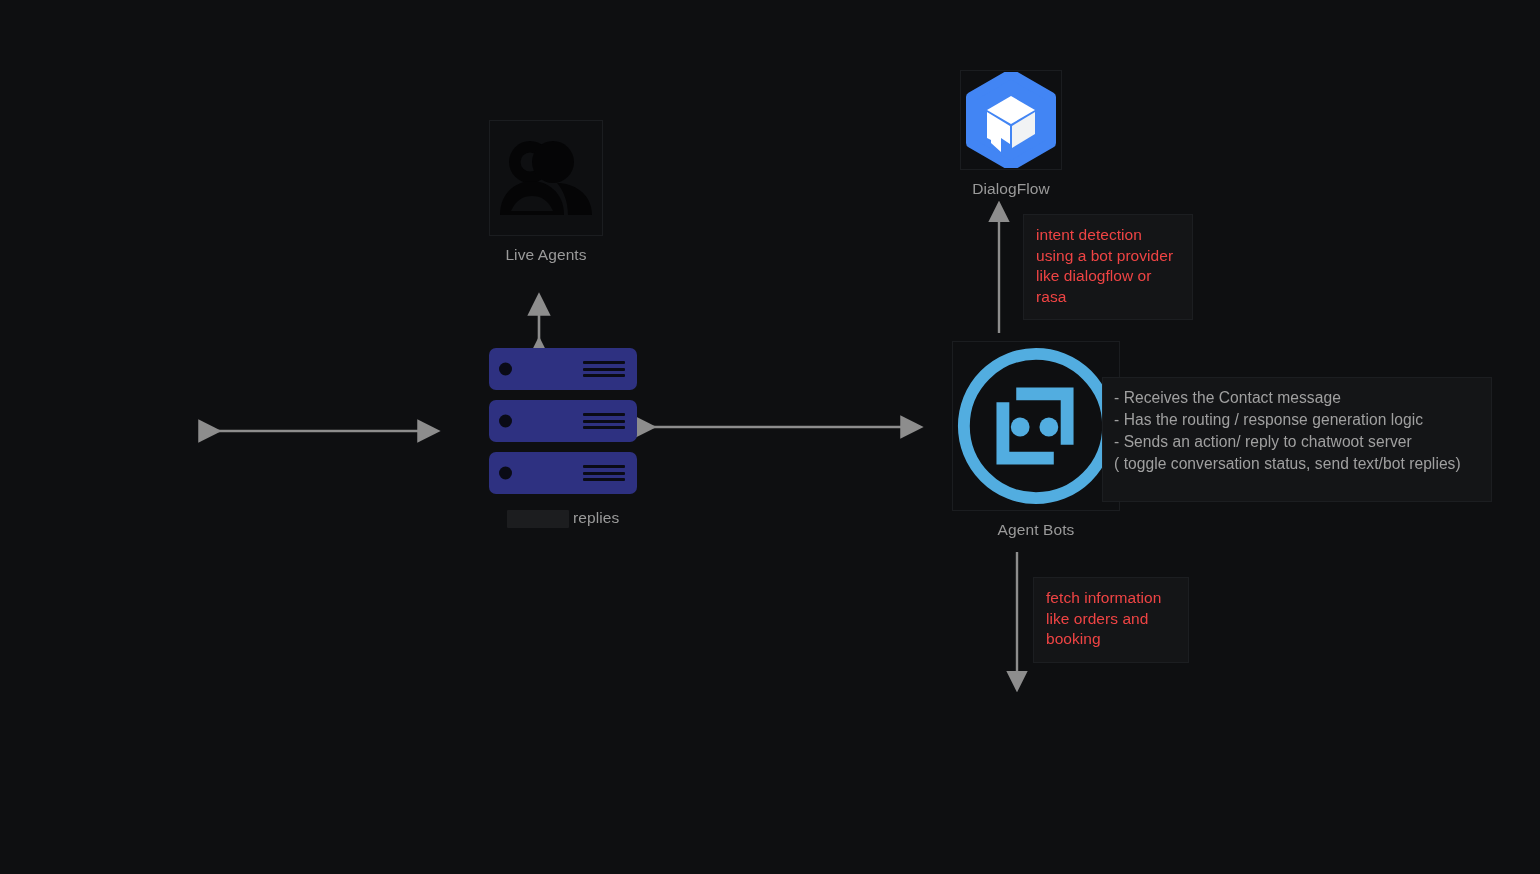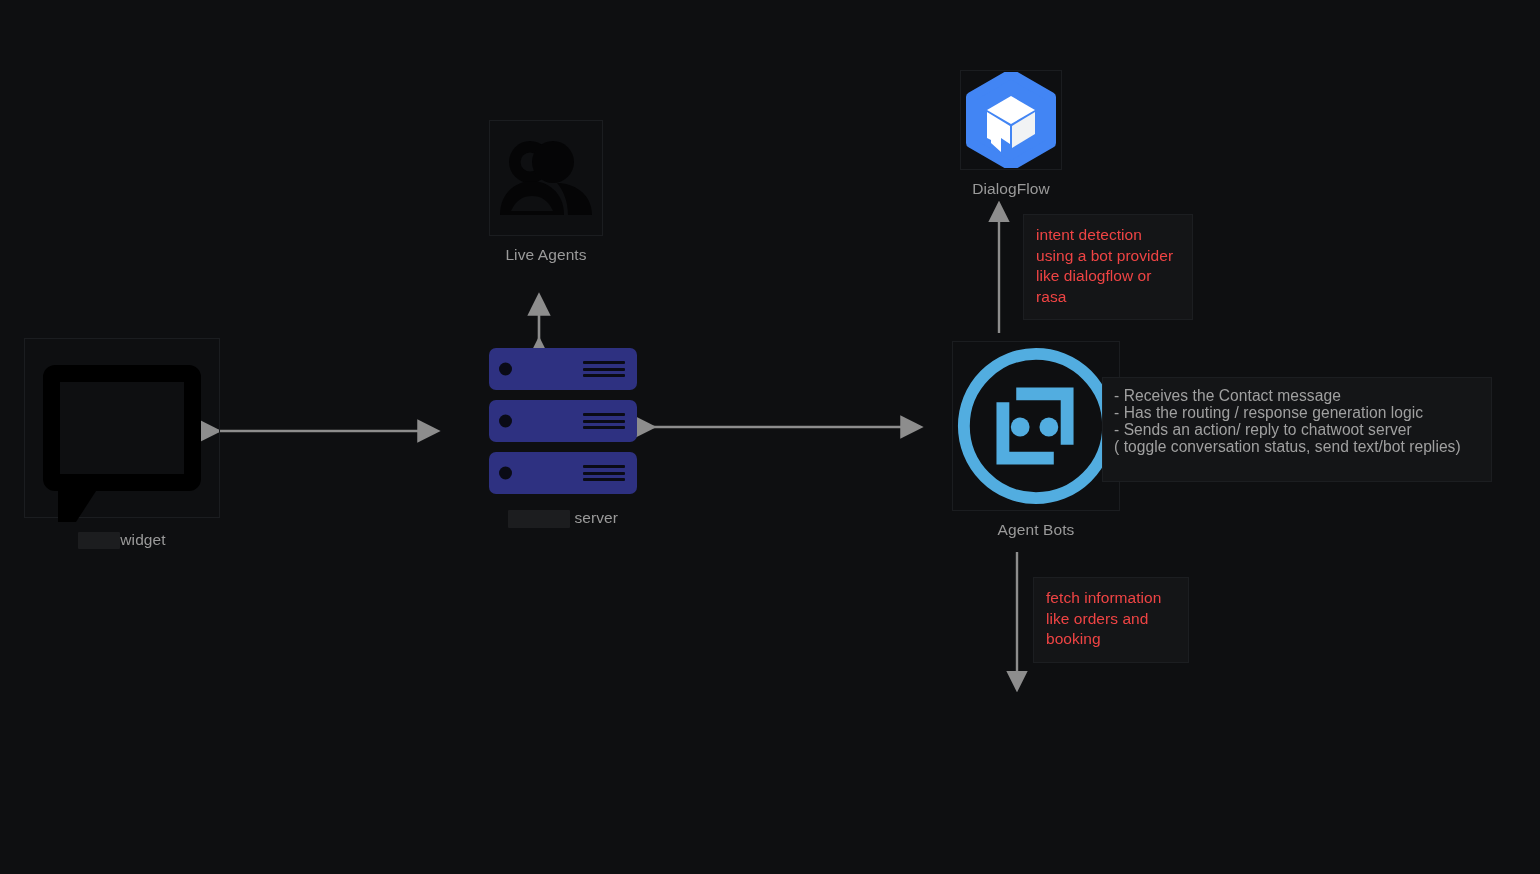--- a/index.html
+++ b/index.html
@@ -144,7 +144,7 @@
     border: 1px solid #1c1e21;
     color: #a0a0a0;
     font-size: 15.6px;
-    line-height: 17px;
+    line-height: 22px;
     padding: 9px 12px 26px 11px;
     white-space: pre-line;
     letter-spacing: .05px;

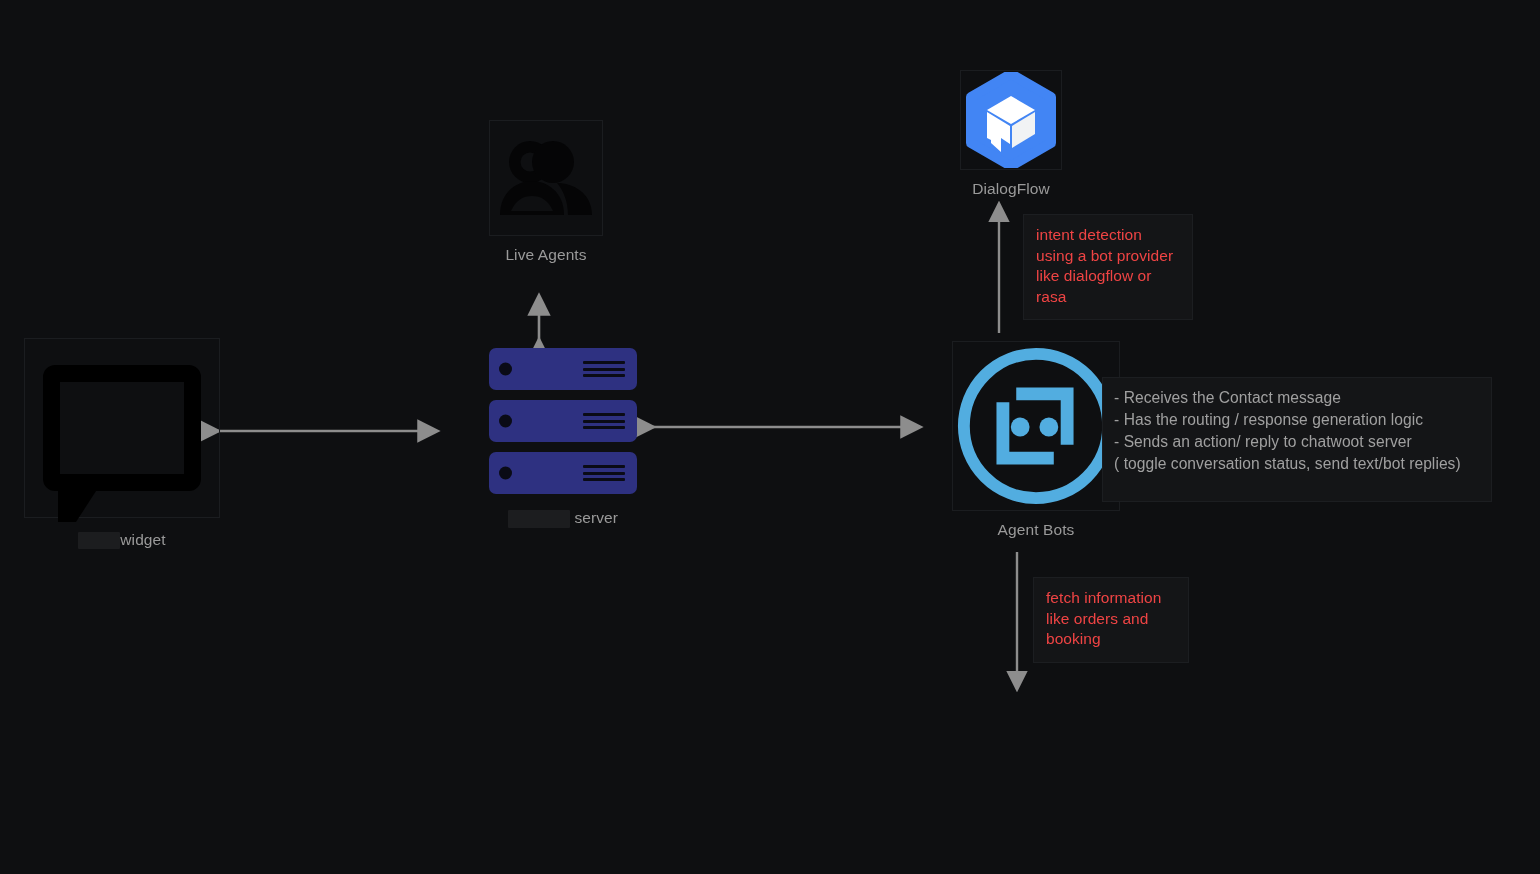--- a/index.html
+++ b/index.html
@@ -241,7 +241,7 @@
           </span>
       </div>
     </div>
-    <div class="node-label"><span class="redact"></span>&nbsp;<span>server</span></div>
+    <div class="node-label"><span class="redact"></span>&nbsp;<span>replies</span></div>
   </div>
 
   <div class="node" id="bots-node">

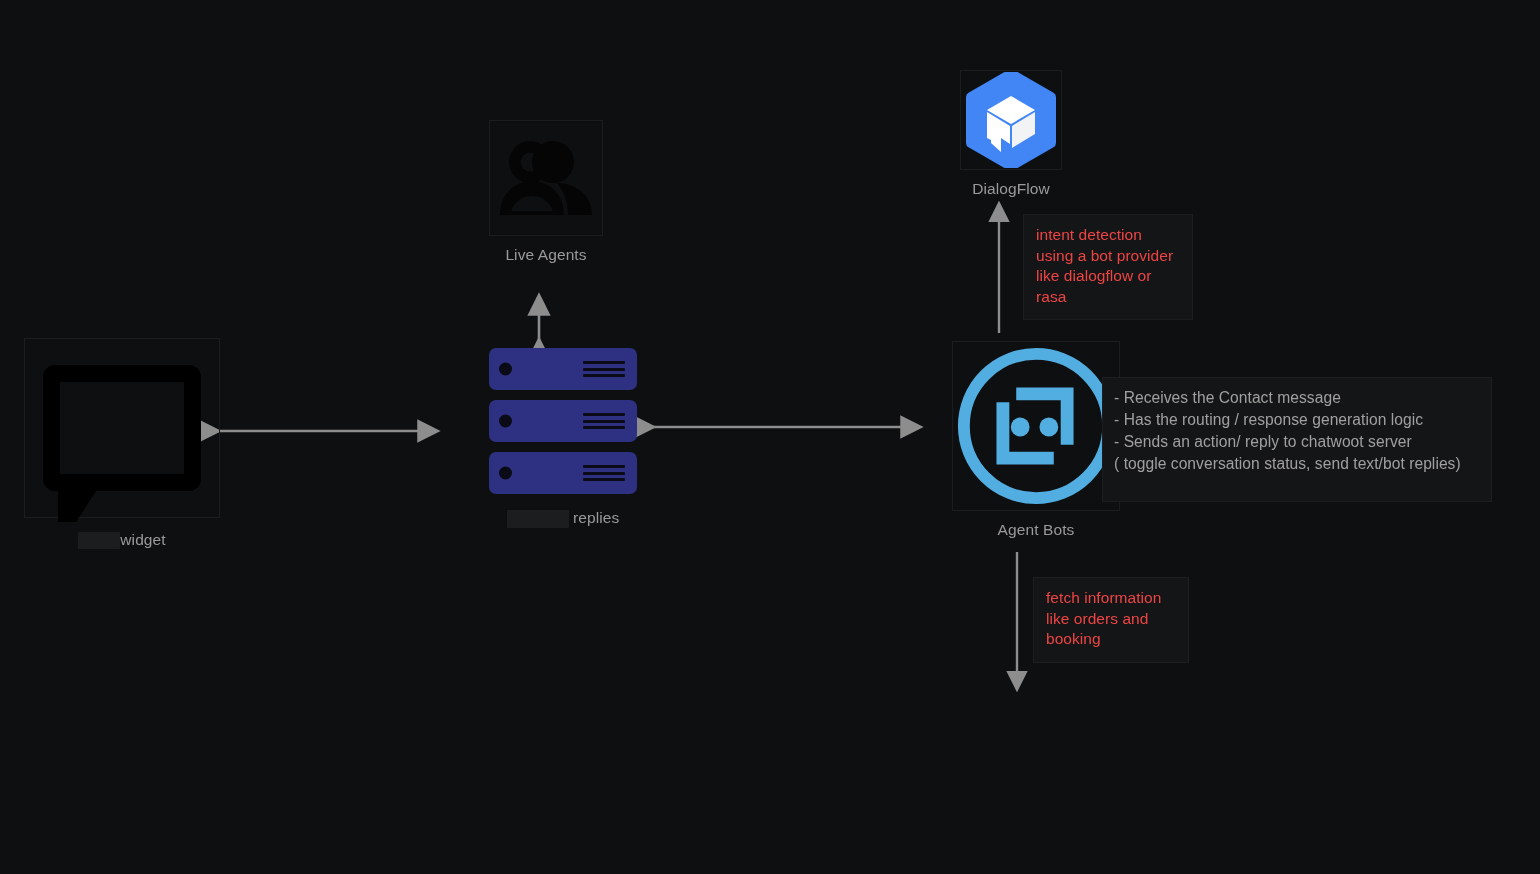--- a/index.html
+++ b/index.html
@@ -192,12 +192,6 @@
     </g>
   </svg>
 
-  <div class="node" id="widget-node">
-    <div class="node-box" id="widget-box">
-      <div class="bubble"></div>
-    </div>
-    <div class="node-label"><span class="redact"></span><span>widget</span></div>
-  </div>
 
   <div class="node" id="agents-node">
     <div class="node-box" id="agents-box">

